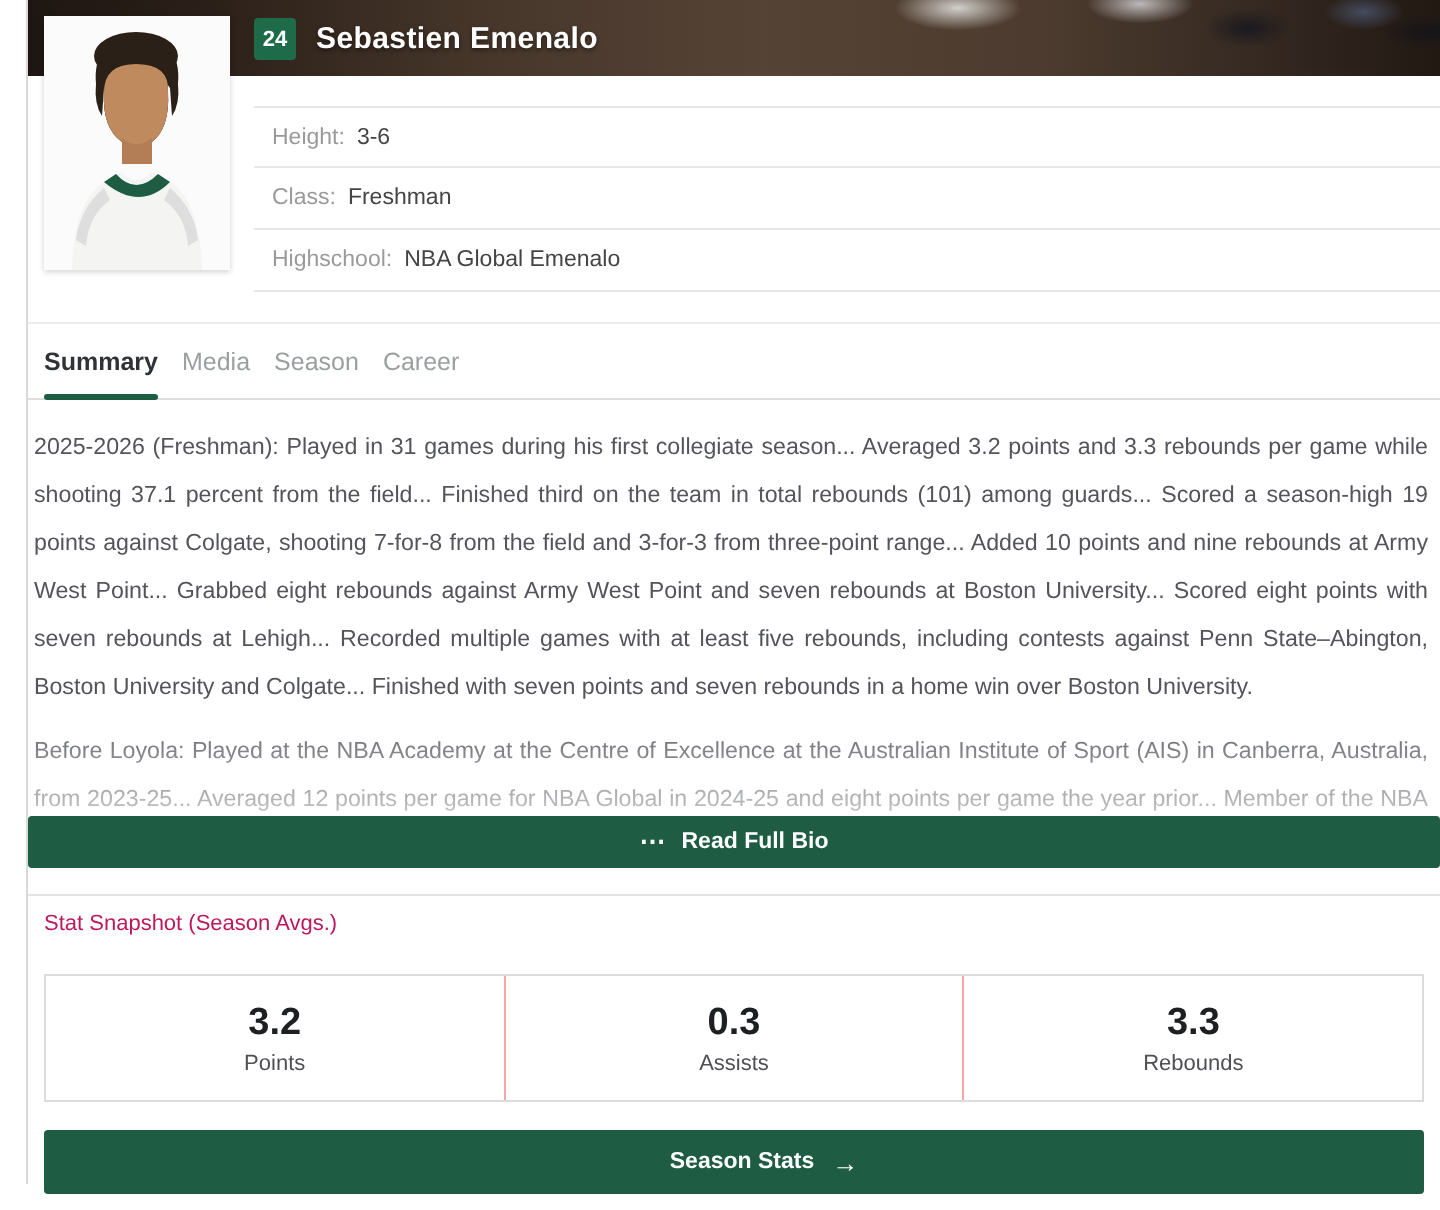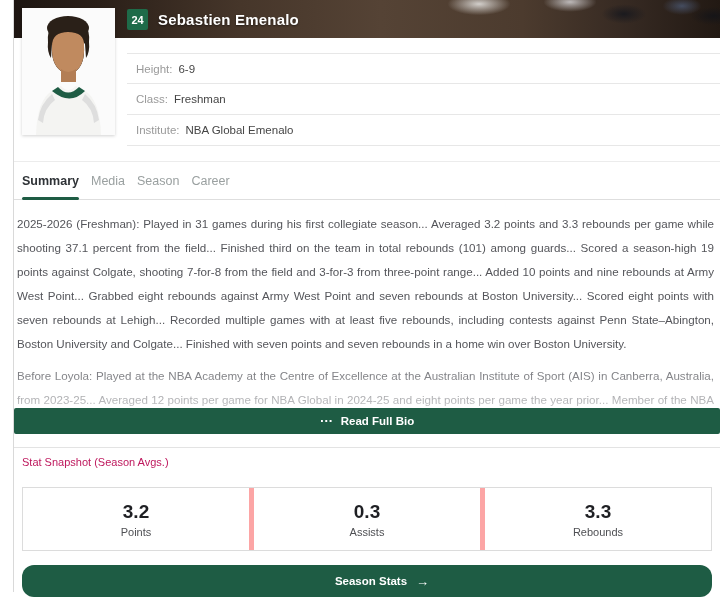--- a/index.html
+++ b/index.html
@@ -122,7 +122,7 @@
       <div class="info-col">
         <div class="info-row">
           <span class="info-label">Height:</span>
-          <span class="info-value">6-9</span>
+          <span class="info-value">3-6</span>
         </div>
         <div class="info-row">
           <span class="info-label">Class:</span>

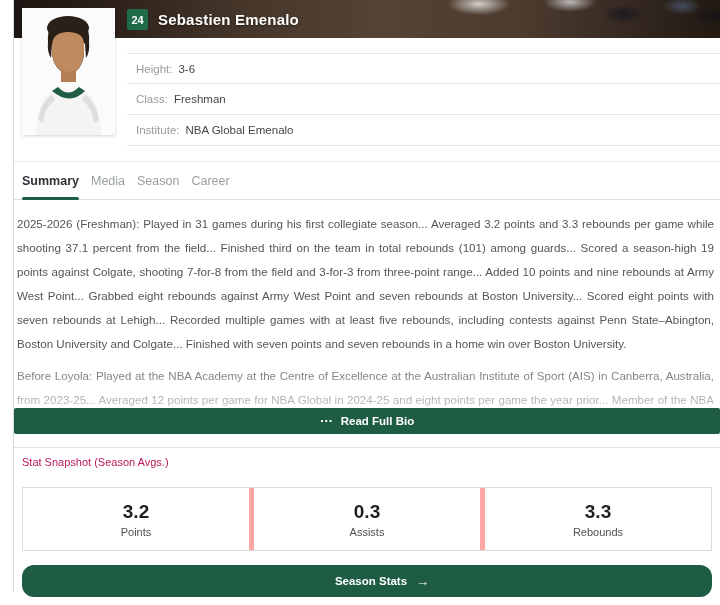--- a/index.html
+++ b/index.html
@@ -129,7 +129,7 @@
           <span class="info-value">Freshman</span>
         </div>
         <div class="info-row">
-          <span class="info-label">Institute:</span>
+          <span class="info-label">Highschool:</span>
           <span class="info-value">NBA Global Emenalo</span>
         </div>
       </div>

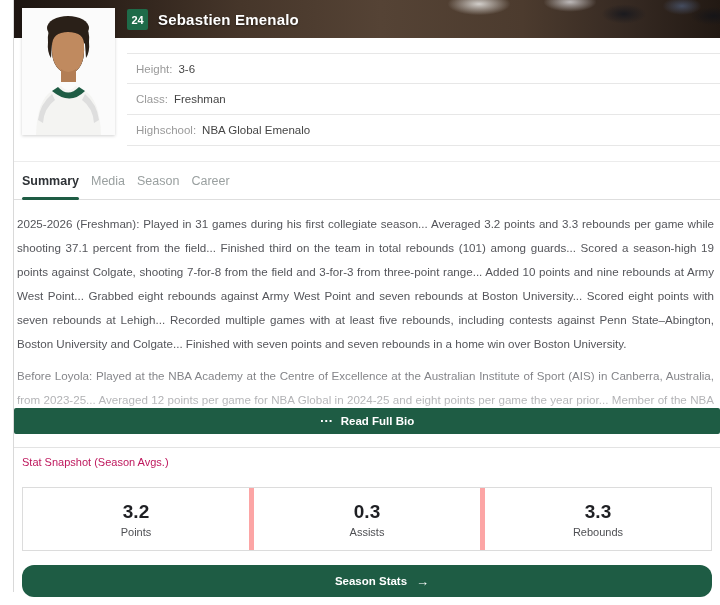--- a/index.html
+++ b/index.html
@@ -71,7 +71,7 @@
   .stats-box { position:absolute; left:8px; top:487px; width:690px; height:64px;
     border:1px solid #dcdcdc; display:flex; background:#fff; }
   .stat-cell { flex:1; display:flex; flex-direction:column; align-items:center;
-    justify-content:center; gap:3px; border-right:5px solid #fca5a5; }
+    justify-content:center; gap:3px; border-right:1px solid #fca5a5; }
   .stat-cell:last-child { border-right:none; }
   .stat-value { font-size:19px; font-weight:bold; color:#1e1f23; }
   .stat-label { font-size:11px; color:#4f5054; }

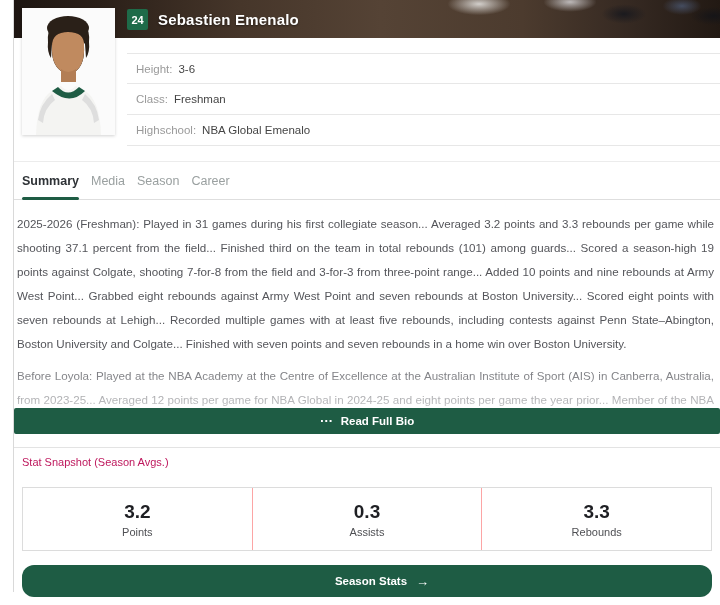--- a/index.html
+++ b/index.html
@@ -77,7 +77,7 @@
   .stat-label { font-size:11px; color:#4f5054; }
 
   .season-btn { position:absolute; left:8px; top:565px; width:690px; height:32px;
-    background:#1e5c44; color:#fff; border:none; border-radius:12px; cursor:pointer;
+    background:#1e5c44; color:#fff; border:none; border-radius:2px; cursor:pointer;
     font-family:"Liberation Sans", sans-serif; font-size:11.5px; font-weight:bold;
     display:flex; align-items:center; justify-content:center; gap:9px;padding-left:30px; }
   .season-btn .arrow { font-size:13px; line-height:1; }

